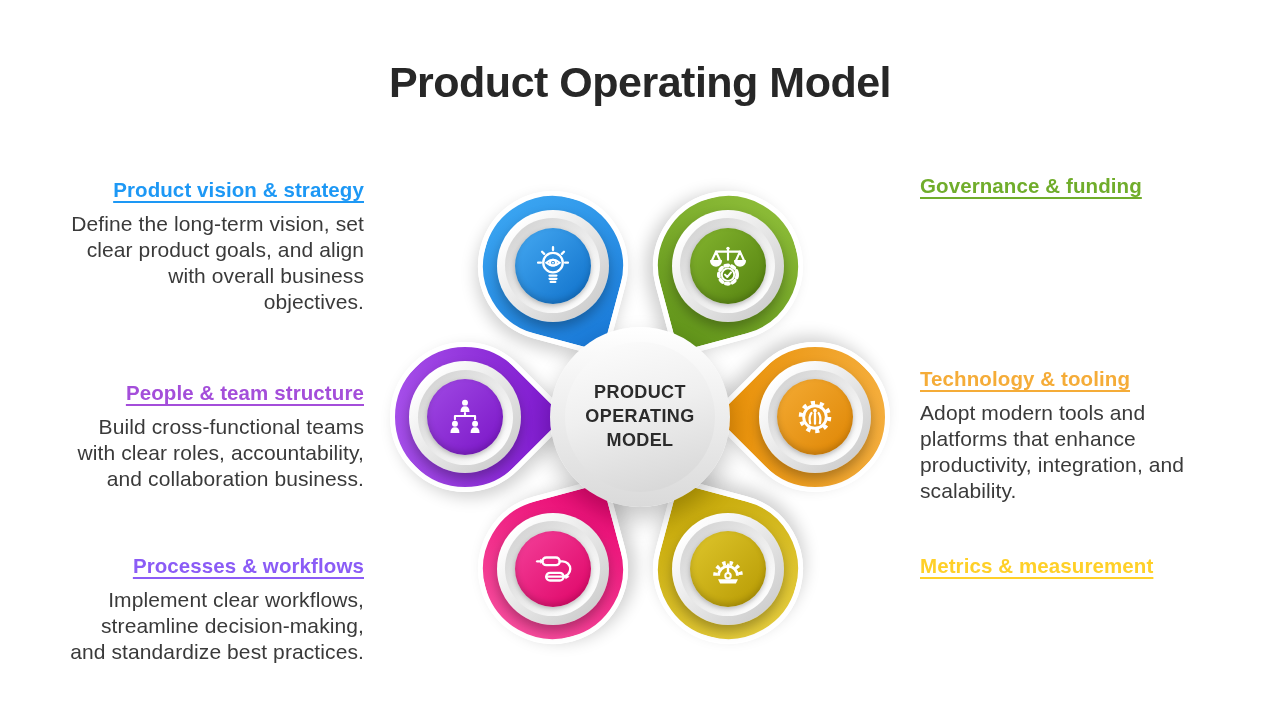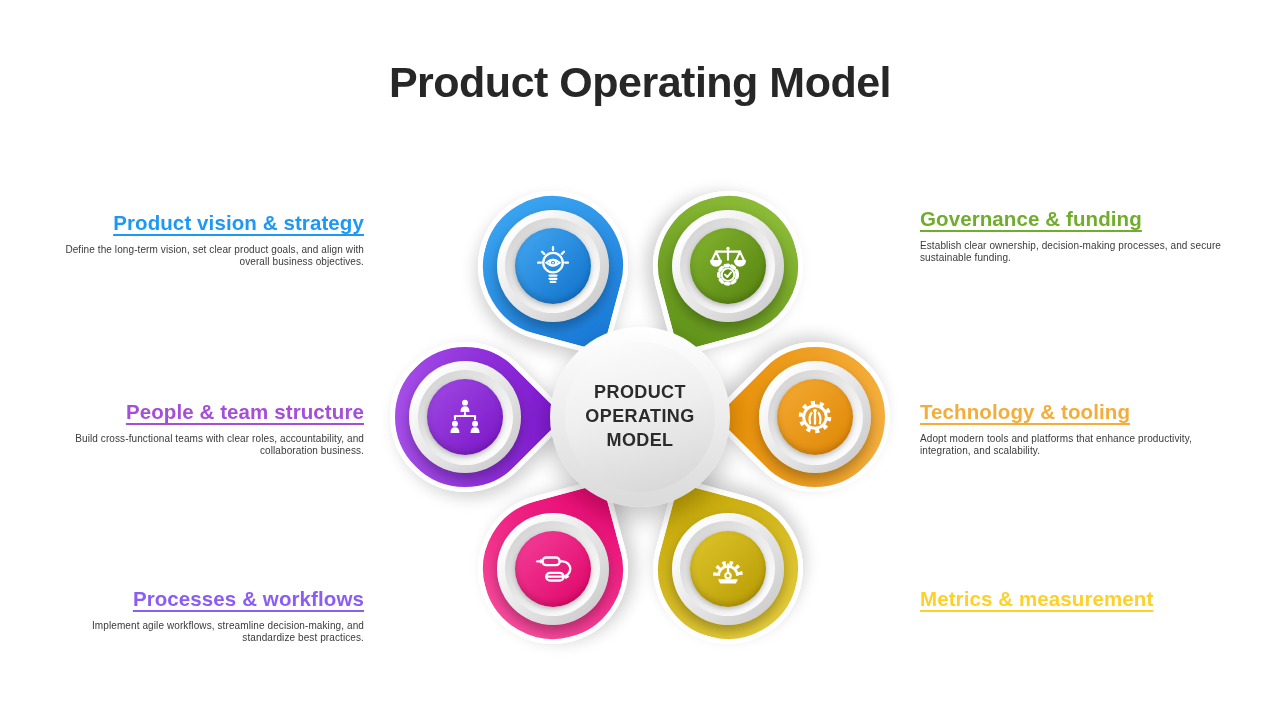--- a/index.html
+++ b/index.html
@@ -12,7 +12,7 @@
     font-size:43px;font-weight:bold;color:#272727;letter-spacing:-0.5px;
   }
   
-  .block{position:absolute;width:302px;margin-top:33px;}
+  .block{position:absolute;width:302px;}
   .block.left{text-align:right;}
   .block.right{text-align:left;}
   .hd{

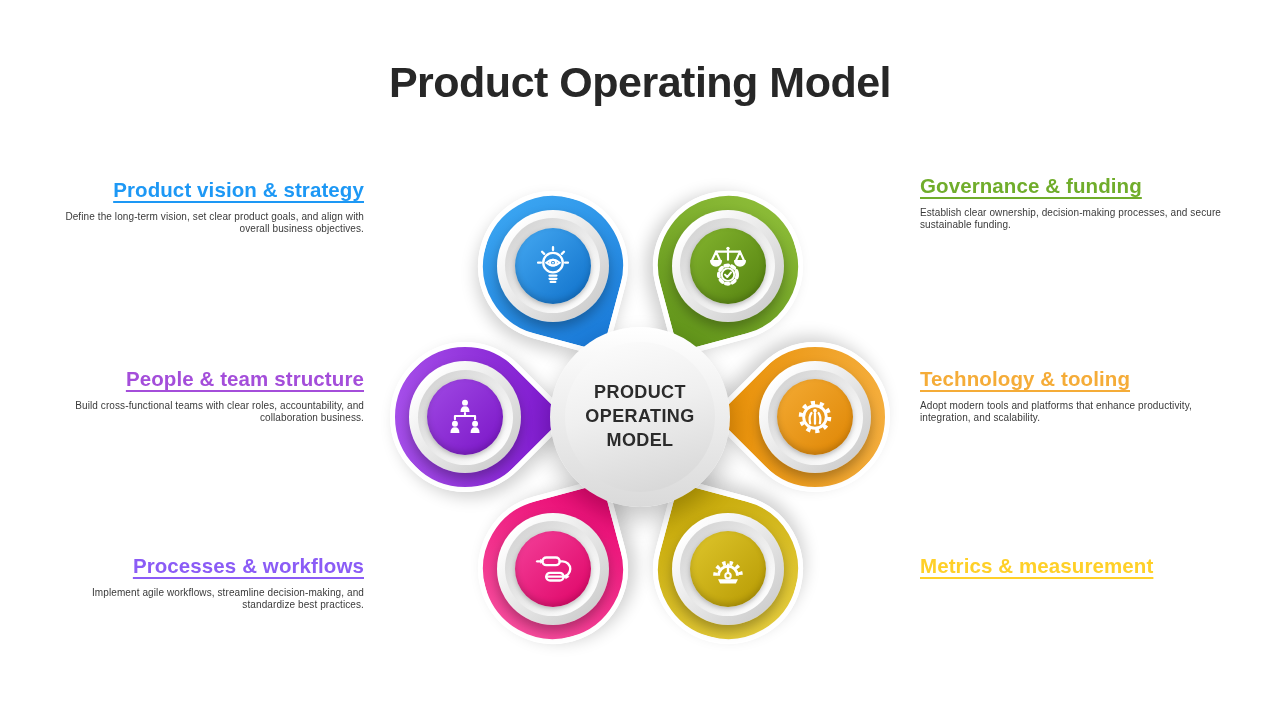--- a/index.html
+++ b/index.html
@@ -19,7 +19,7 @@
     margin:0 0 9px 0;font-size:20.5px;font-weight:bold;letter-spacing:0.1px;
     text-decoration:underline;text-decoration-thickness:2px;text-underline-offset:4px;
   }
-  .body-text{margin:0;font-size:10px;line-height:1.24;color:#3a3a3a;letter-spacing:0.1px;}
+  .body-text{margin:0;font-size:21px;line-height:1.24;color:#3a3a3a;letter-spacing:0.1px;}
   .c-blue{color:#1D98F5}.c-purple{color:#A44EDA}.c-pink{color:#8b5cf6}
   .c-green{color:#70AD2B}.c-orange{color:#F5AC38}.c-yellow{color:#FFD028}
   

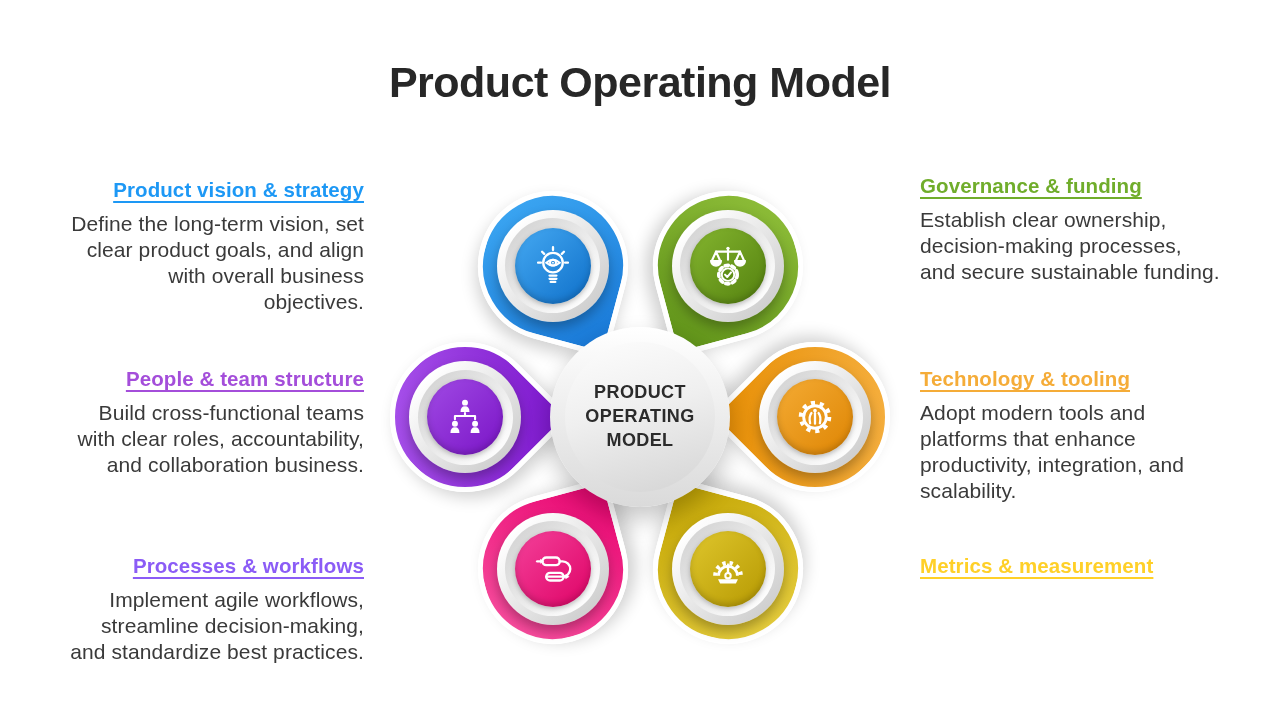--- a/index.html
+++ b/index.html
@@ -94,7 +94,6 @@
 
 <div class="block right" style="left:920px;top:174px;">
   <h2 class="hd c-green">Governance &amp; funding</h2>
-  <p class="body-text">Establish clear ownership, decision-making processes, and secure sustainable funding.</p>
 </div>
 <div class="block right" style="left:920px;top:367px;">
   <h2 class="hd c-orange">Technology &amp; tooling</h2>

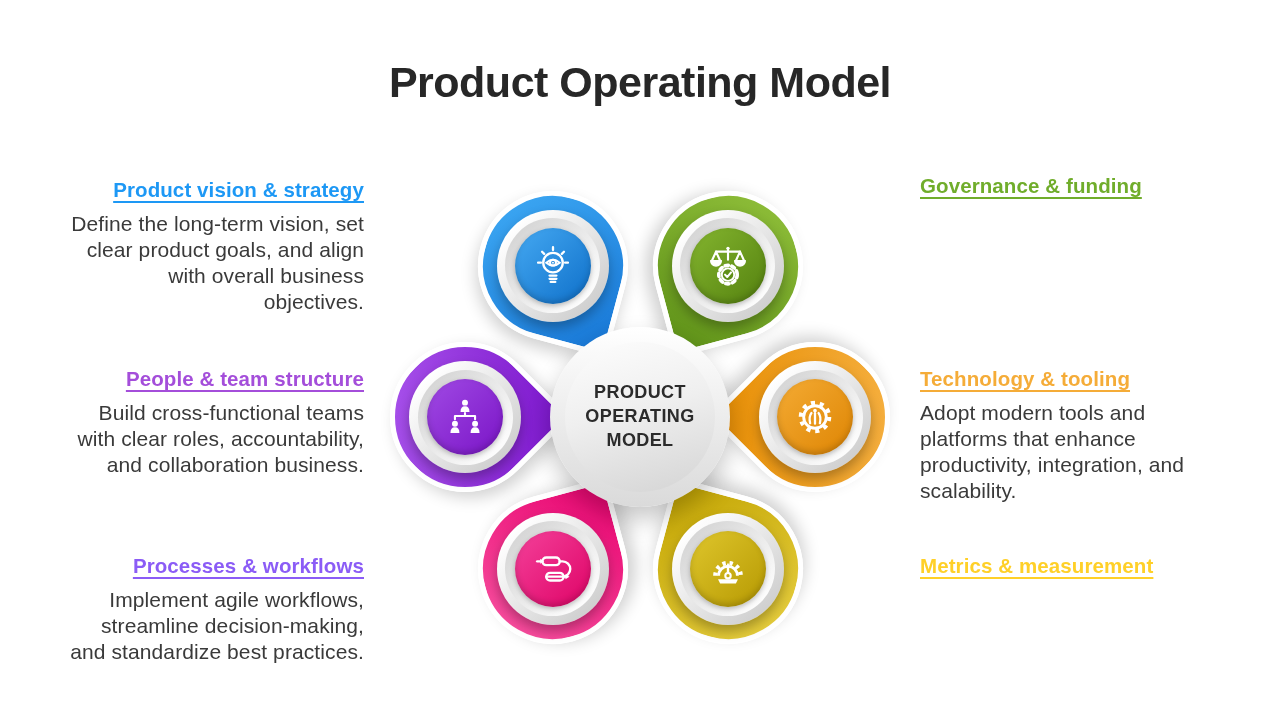--- a/index.html
+++ b/index.html
@@ -83,7 +83,7 @@
   <h2 class="hd c-blue">Product vision &amp; strategy</h2>
   <p class="body-text">Define the long-term vision, set clear product goals, and align with overall business objectives.</p>
 </div>
-<div class="block left" style="left:62px;top:367px;">
+<div class="block left" style="left:62px;top:381px;">
   <h2 class="hd c-purple">People &amp; team structure</h2>
   <p class="body-text">Build cross-functional teams with clear roles, accountability, and collabo­ration business.</p>
 </div>

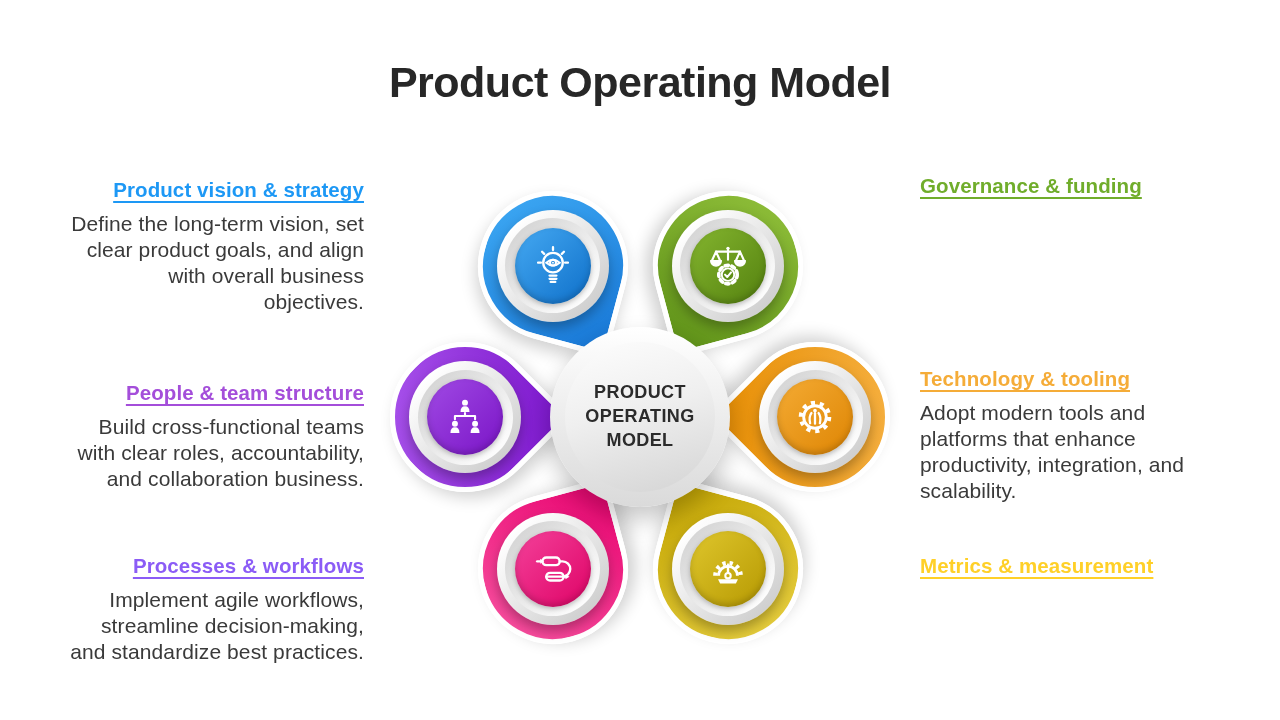--- a/index.html
+++ b/index.html
@@ -89,7 +89,7 @@
 </div>
 <div class="block left" style="left:62px;top:554px;">
   <h2 class="hd c-pink">Processes &amp; workflows</h2>
-  <p class="body-text">Implement agile workflows, streamline decision-making, and standardize best practices.</p>
+  <p class="body-text">Implement clear workflows, streamline decision-making, and standardize best practices.</p>
 </div>
 
 <div class="block right" style="left:920px;top:174px;">

